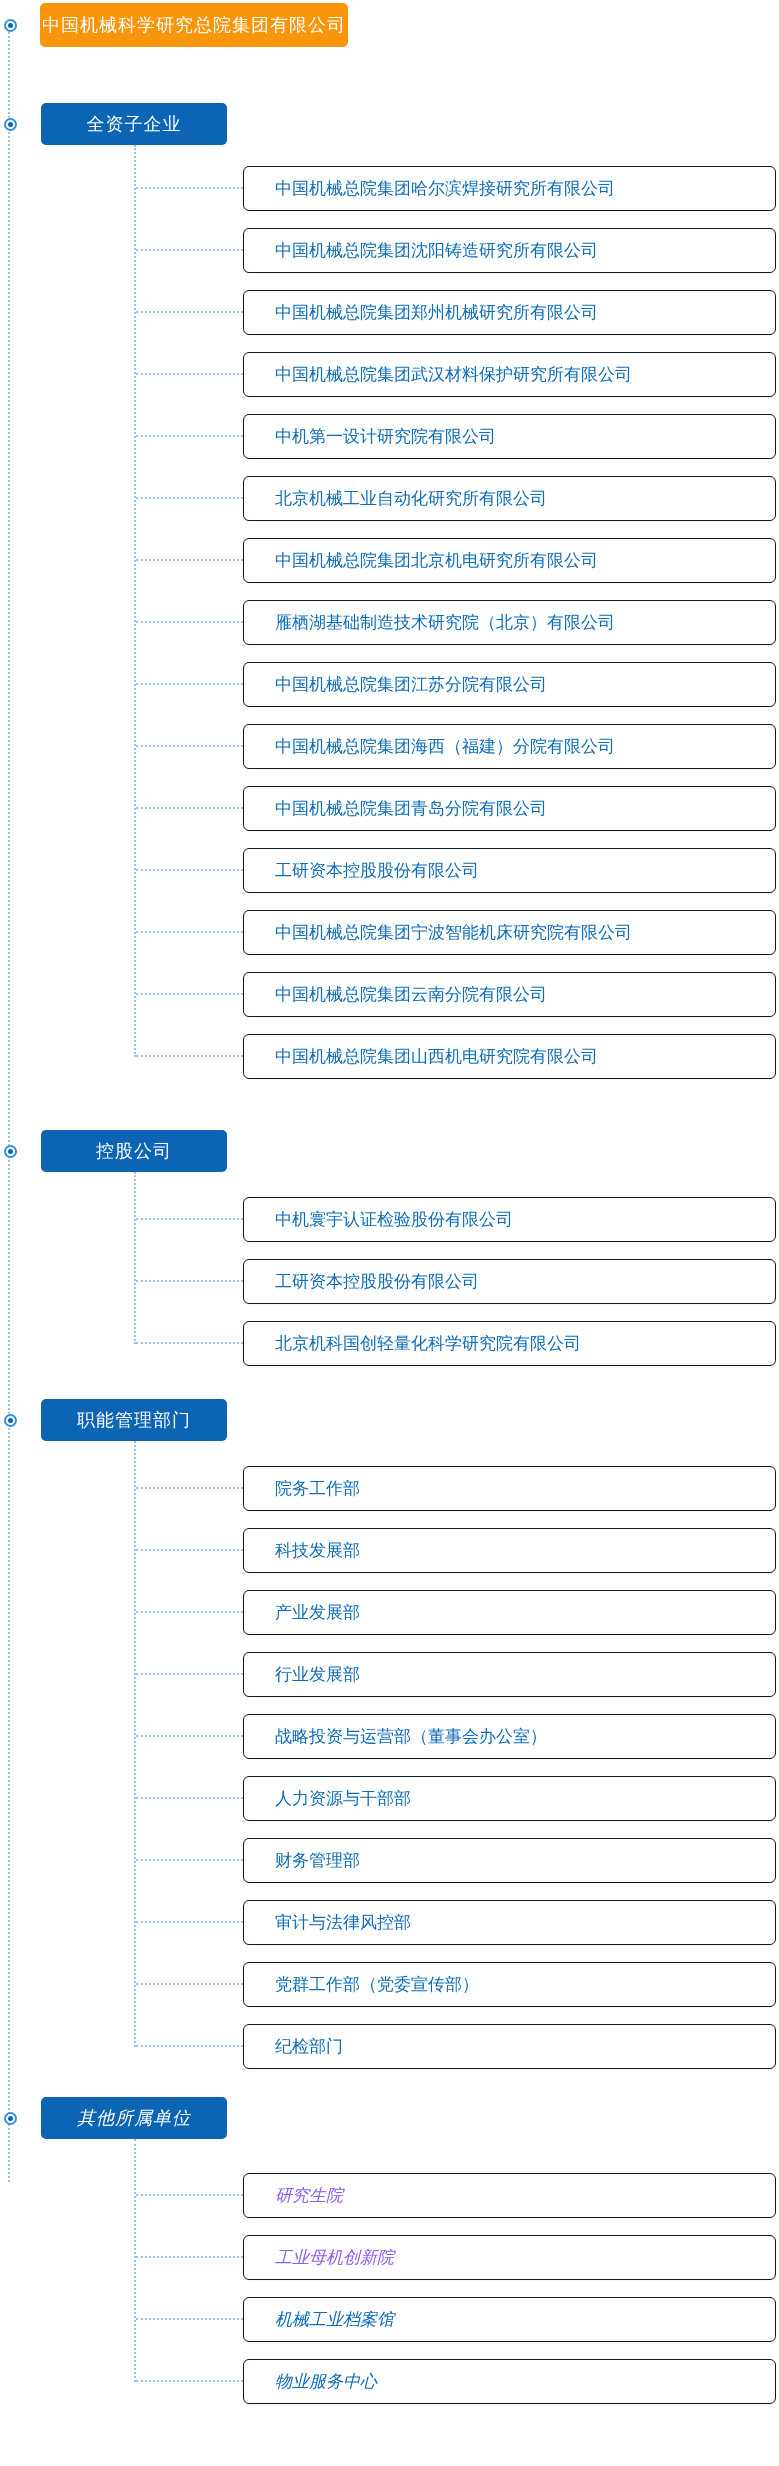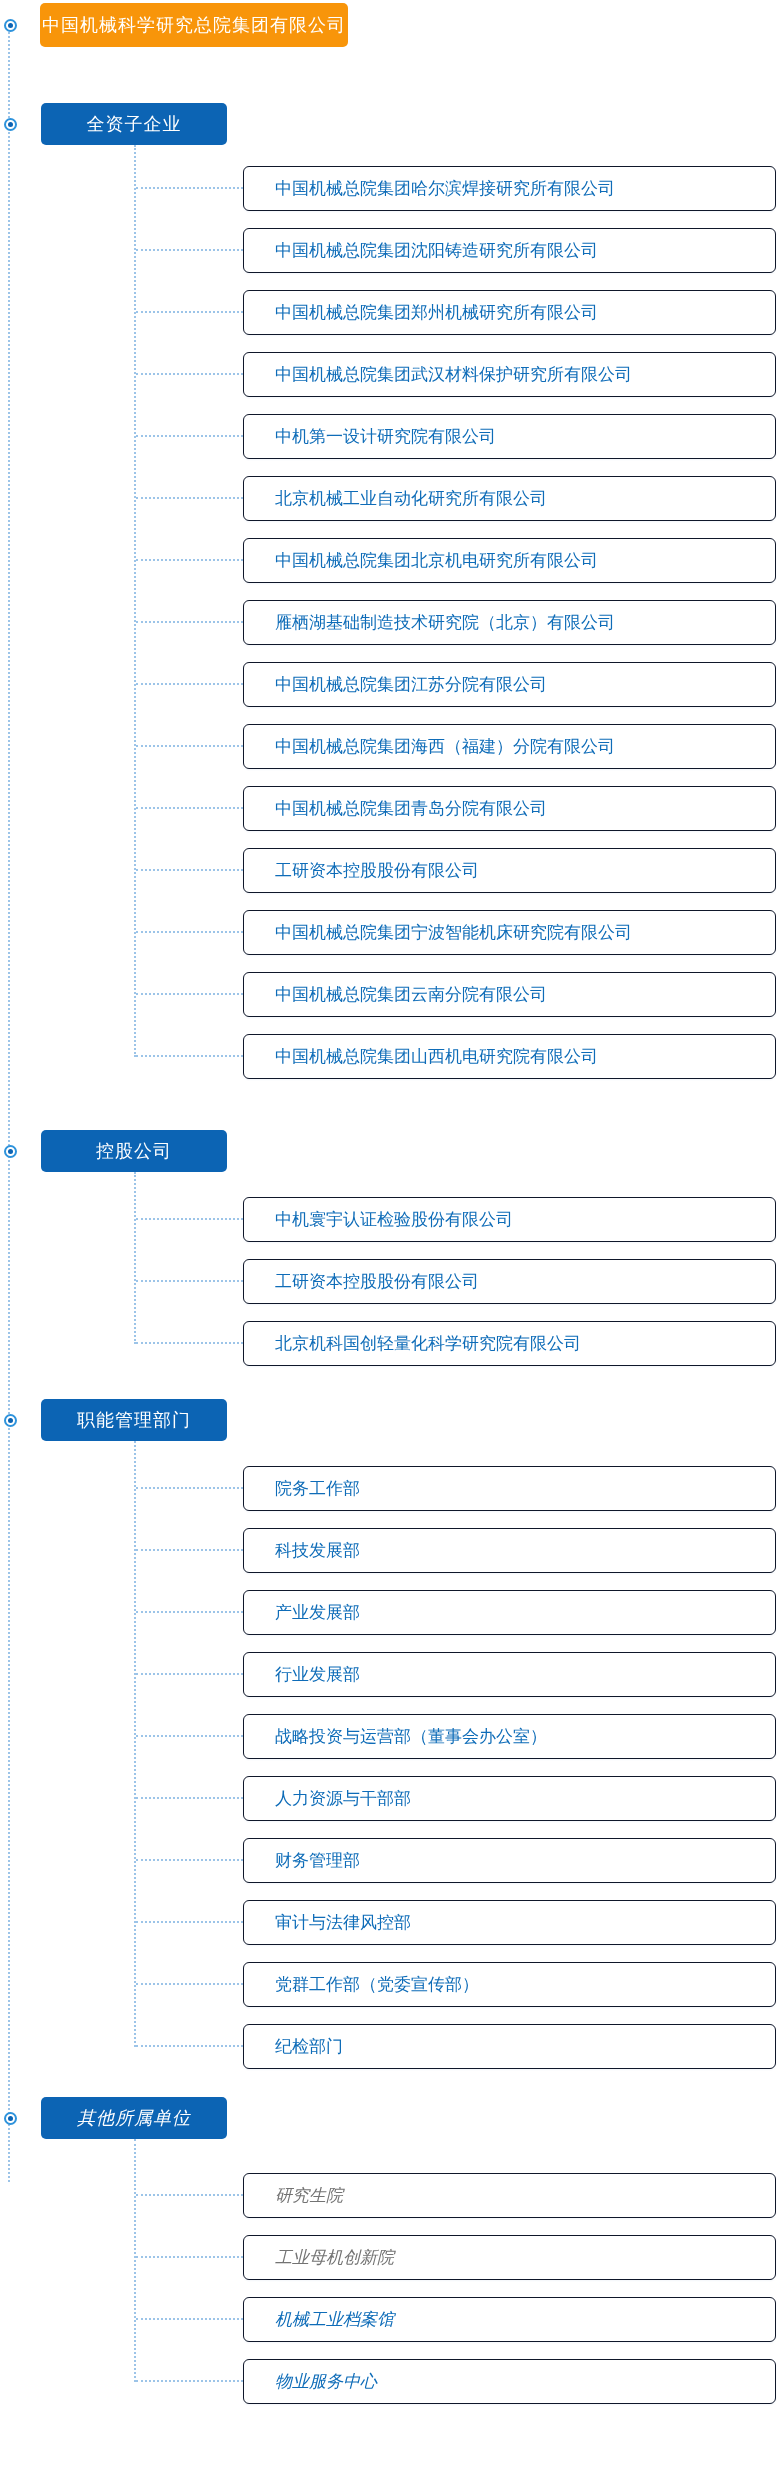--- a/index.html
+++ b/index.html
@@ -49,7 +49,7 @@
             border-top:2px dotted #9CC4E8;}
   .item-label{display:block;line-height:43px;padding-left:31px;font-size:17px;
             color:#0E6CB8;white-space:nowrap;overflow:hidden;}
-  .item.muted .item-label{color:#737373;}
+  .item.muted .item-label{color:#8b5cf6;}
 </style>
 </head>
 <body>

